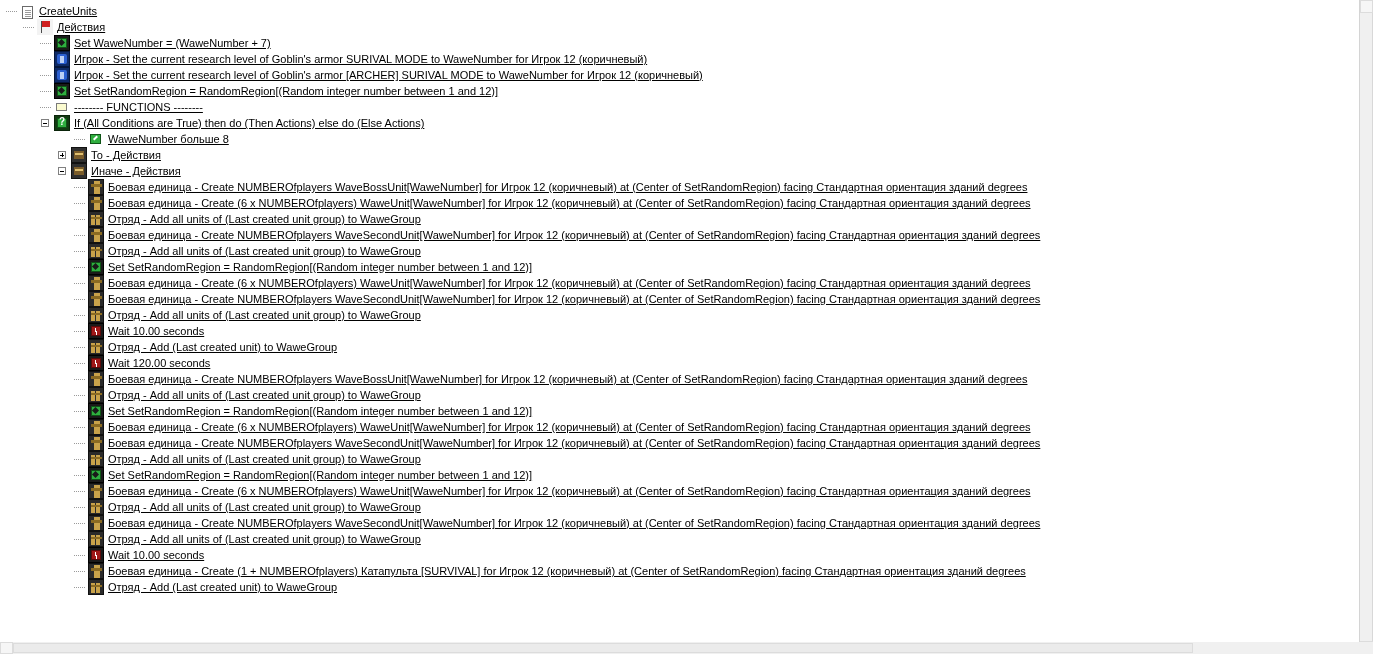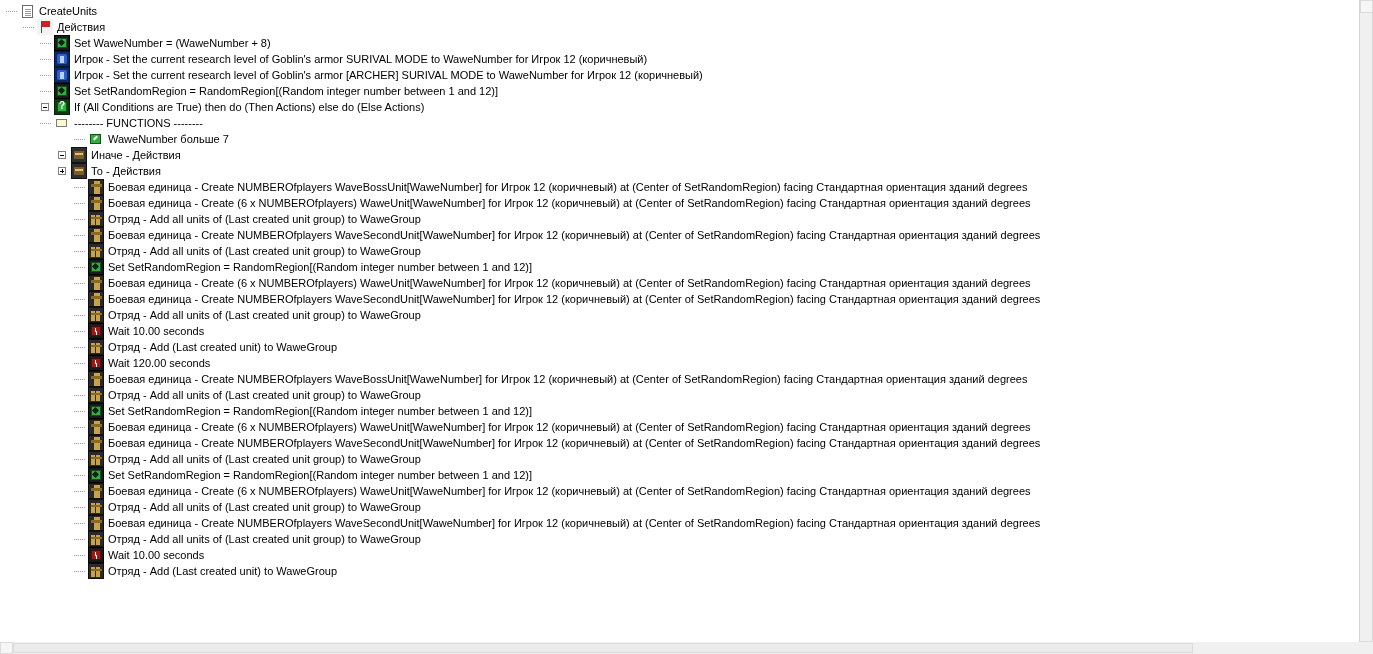--- a/index.html
+++ b/index.html
@@ -36,7 +36,8 @@
     line-height: 16px;
     white-space: nowrap;
     display: flex;
-    align-items: center;
+    align-items: flex-end;
+    text-decoration: underline;
   }
   .indent {
     display: inline-block;

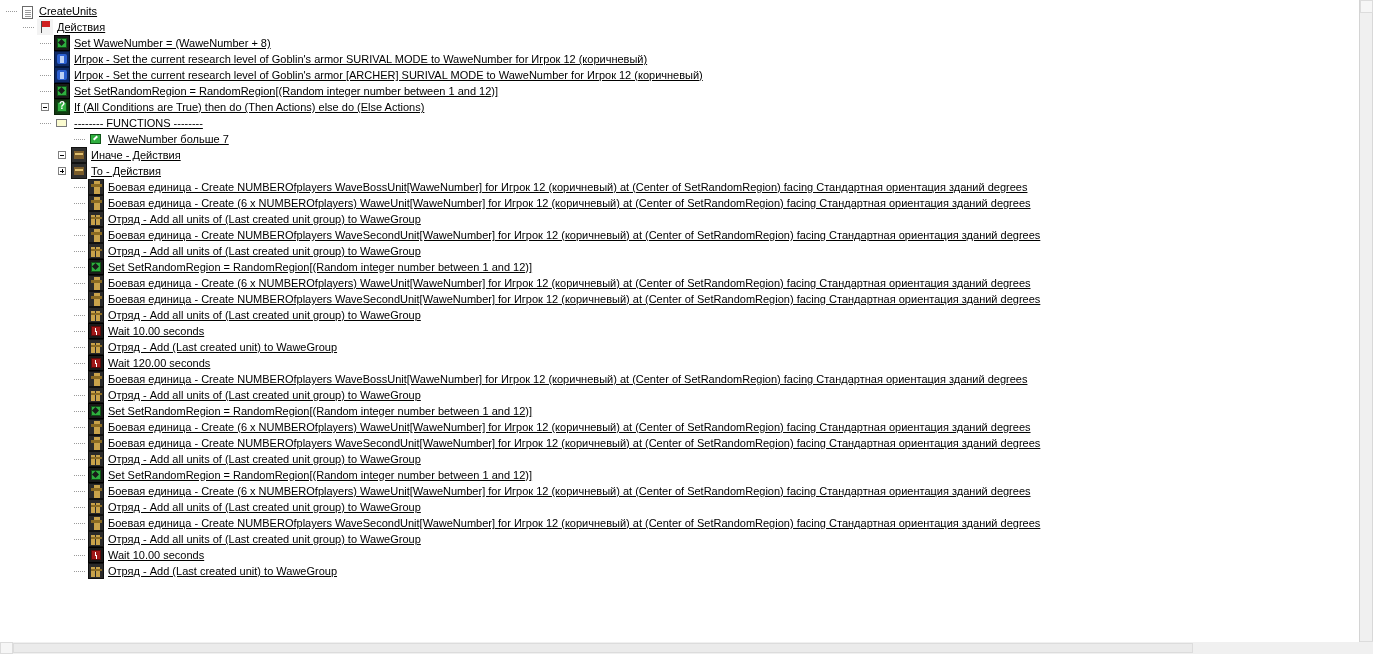--- a/index.html
+++ b/index.html
@@ -394,7 +394,7 @@
           <span class="dotline-h" style="left:2px;width:12px;"></span>
         </span>
         <span class="icon ic-set"></span>
-        <span class="label">Set WaweNumber = (WaweNumber + 8)</span>
+        <span class="label">Set WaweNumber = (WaweNumber + 7)</span>
       </div>
       <div class="row">
         <span class="indent" style="width: 38px;"></span>

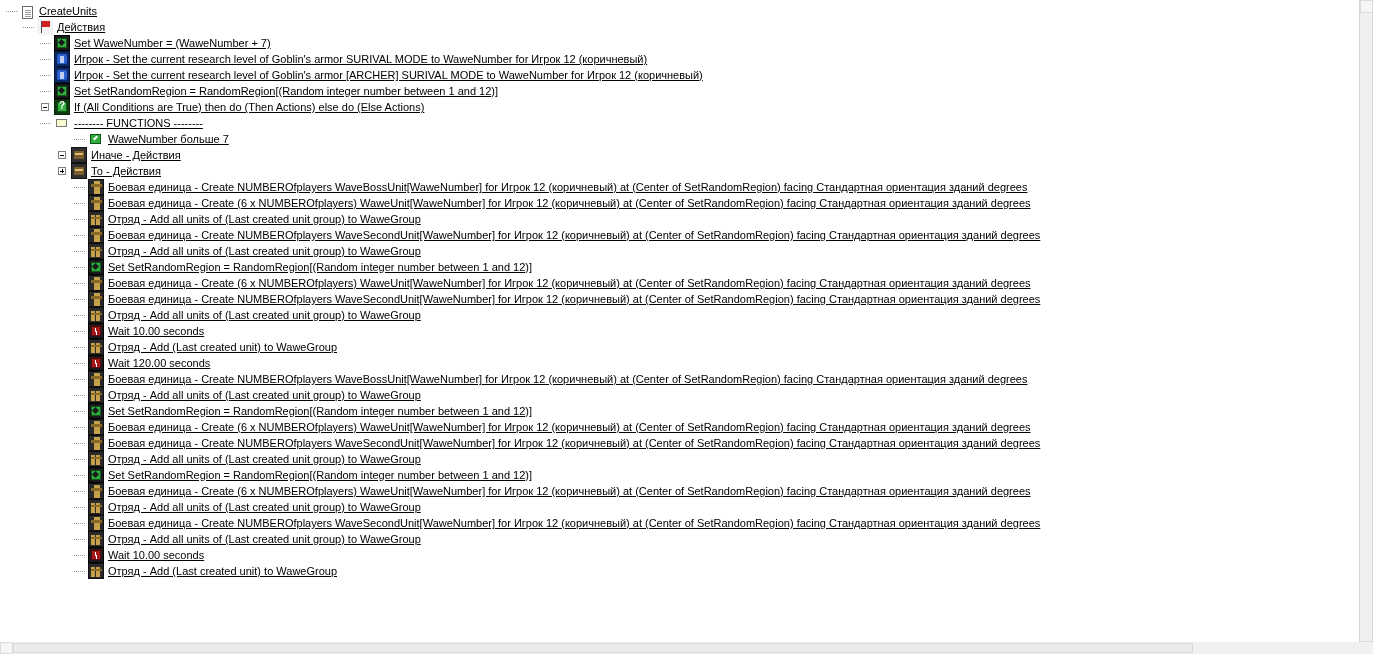--- a/index.html
+++ b/index.html
@@ -423,19 +423,19 @@
       <div class="row">
         <span class="indent" style="width: 38px;"></span>
         <span class="expander">
+          <span class="dotline-h" style="left:2px;width:12px;"></span>
+        </span>
+        <span class="icon ic-comment"></span>
+        <span class="label">-------- FUNCTIONS --------</span>
+      </div>
+      <div class="row">
+        <span class="indent" style="width: 38px;"></span>
+        <span class="expander">
           <span class="box"></span>
           <span class="h"></span>
         </span>
         <span class="icon ic-if"></span>
         <span class="label">If (All Conditions are True) then do (Then Actions) else do (Else Actions)</span>
-      </div>
-      <div class="row">
-        <span class="indent" style="width: 38px;"></span>
-        <span class="expander">
-          <span class="dotline-h" style="left:2px;width:12px;"></span>
-        </span>
-        <span class="icon ic-comment"></span>
-        <span class="label">-------- FUNCTIONS --------</span>
       </div>
       <div class="row">
         <span class="indent" style="width: 72px;"></span>

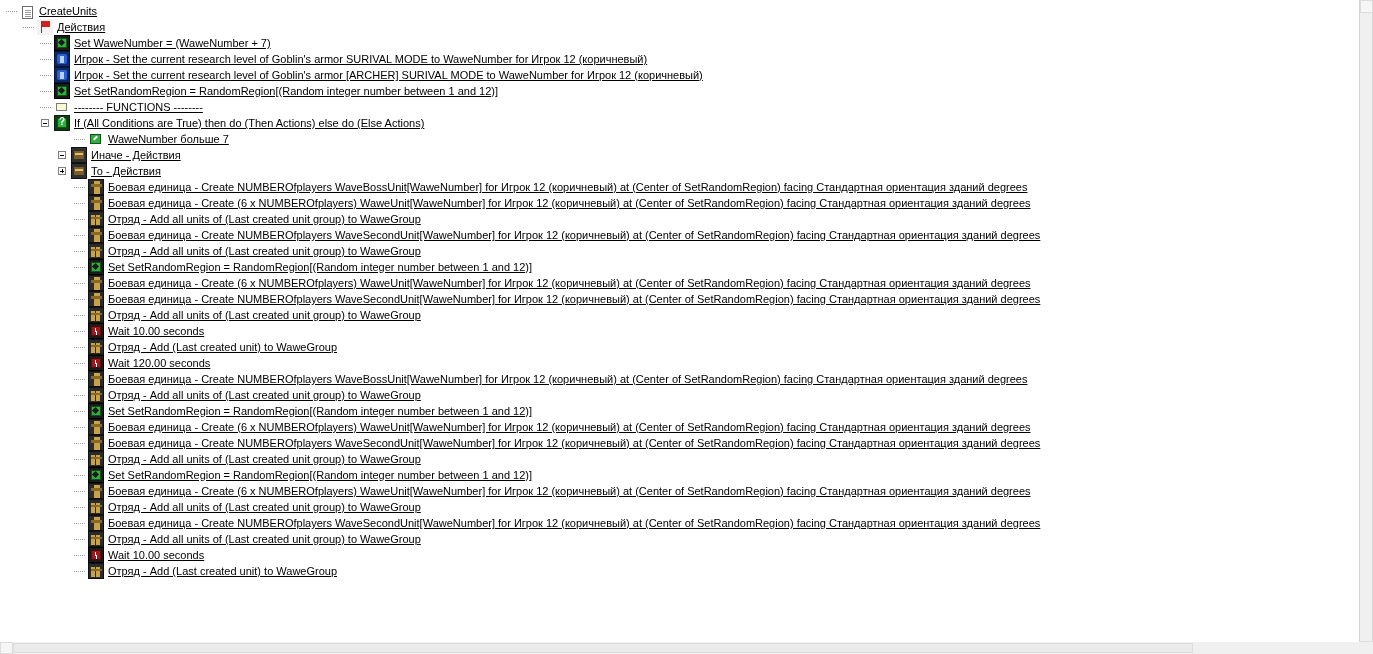--- a/index.html
+++ b/index.html
@@ -443,7 +443,7 @@
           <span class="dotline-h" style="left:2px;width:12px;"></span>
         </span>
         <span class="icon ic-check"></span>
-        <span class="label">WaweNumber больше 7</span>
+        <span class="label">WaweNumber больше 8</span>
       </div>
       <div class="row">
         <span class="indent" style="width: 55px;"></span>

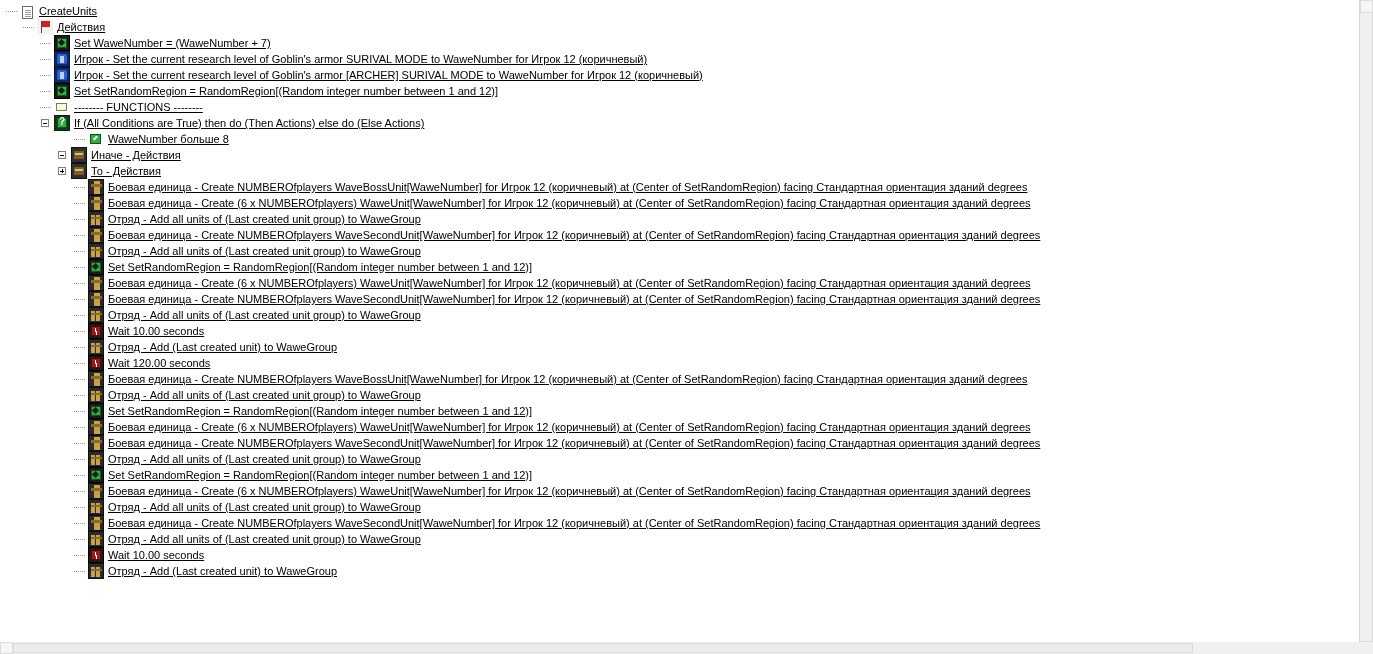--- a/index.html
+++ b/index.html
@@ -450,19 +450,19 @@
         <span class="expander">
           <span class="box"></span>
           <span class="h"></span>
+          <span class="v"></span>
+        </span>
+        <span class="icon ic-act"></span>
+        <span class="label">То - Действия</span>
+      </div>
+      <div class="row">
+        <span class="indent" style="width: 55px;"></span>
+        <span class="expander">
+          <span class="box"></span>
+          <span class="h"></span>
         </span>
         <span class="icon ic-act"></span>
         <span class="label">Иначе - Действия</span>
-      </div>
-      <div class="row">
-        <span class="indent" style="width: 55px;"></span>
-        <span class="expander">
-          <span class="box"></span>
-          <span class="h"></span>
-          <span class="v"></span>
-        </span>
-        <span class="icon ic-act"></span>
-        <span class="label">То - Действия</span>
       </div>
       <div class="row">
         <span class="indent" style="width: 72px;"></span>

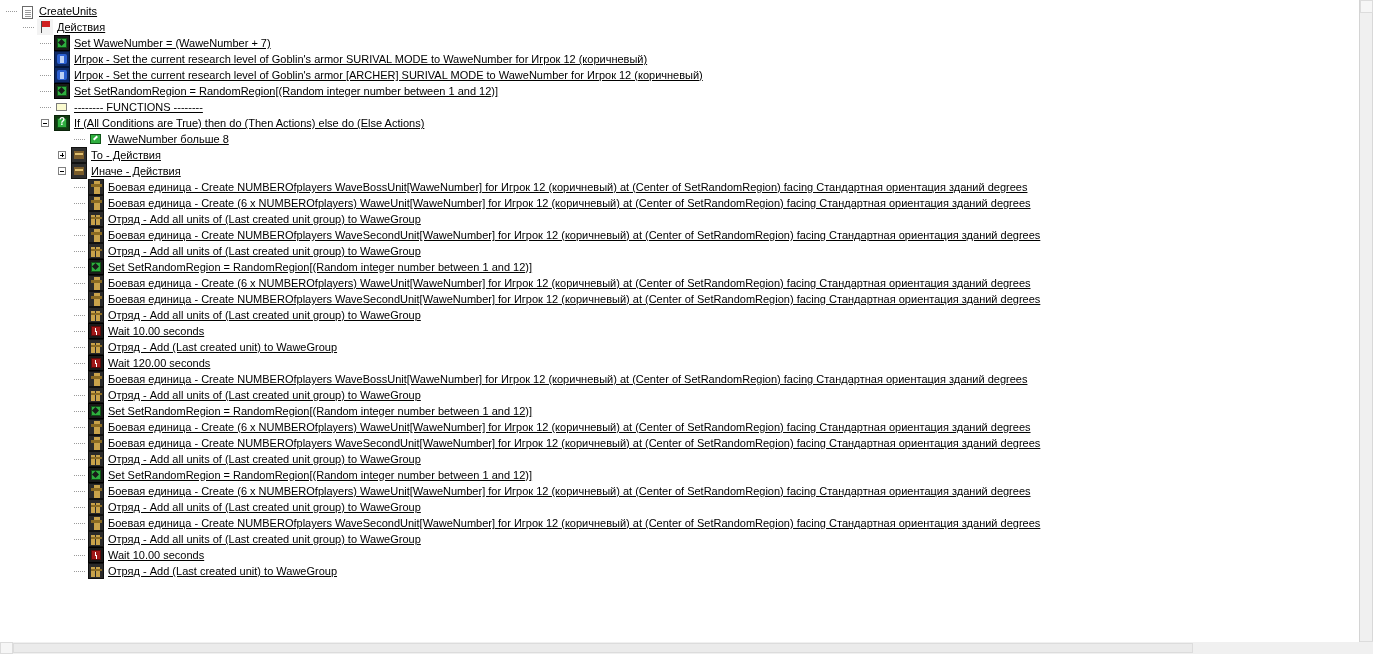--- a/index.html
+++ b/index.html
@@ -661,6 +661,14 @@
         <span class="expander">
           <span class="dotline-h" style="left:2px;width:12px;"></span>
         </span>
+        <span class="icon ic-unit"></span>
+        <span class="label">Боевая единица - Create (1 + NUMBEROfplayers) Катапульта [SURVIVAL] for Игрок 12 (коричневый) at (Center of SetRandomRegion) facing Стандартная ориентация зданий degrees</span>
+      </div>
+      <div class="row">
+        <span class="indent" style="width: 72px;"></span>
+        <span class="expander">
+          <span class="dotline-h" style="left:2px;width:12px;"></span>
+        </span>
         <span class="icon ic-group"></span>
         <span class="label">Отряд - Add (Last created unit) to WaweGroup</span>
       </div>

